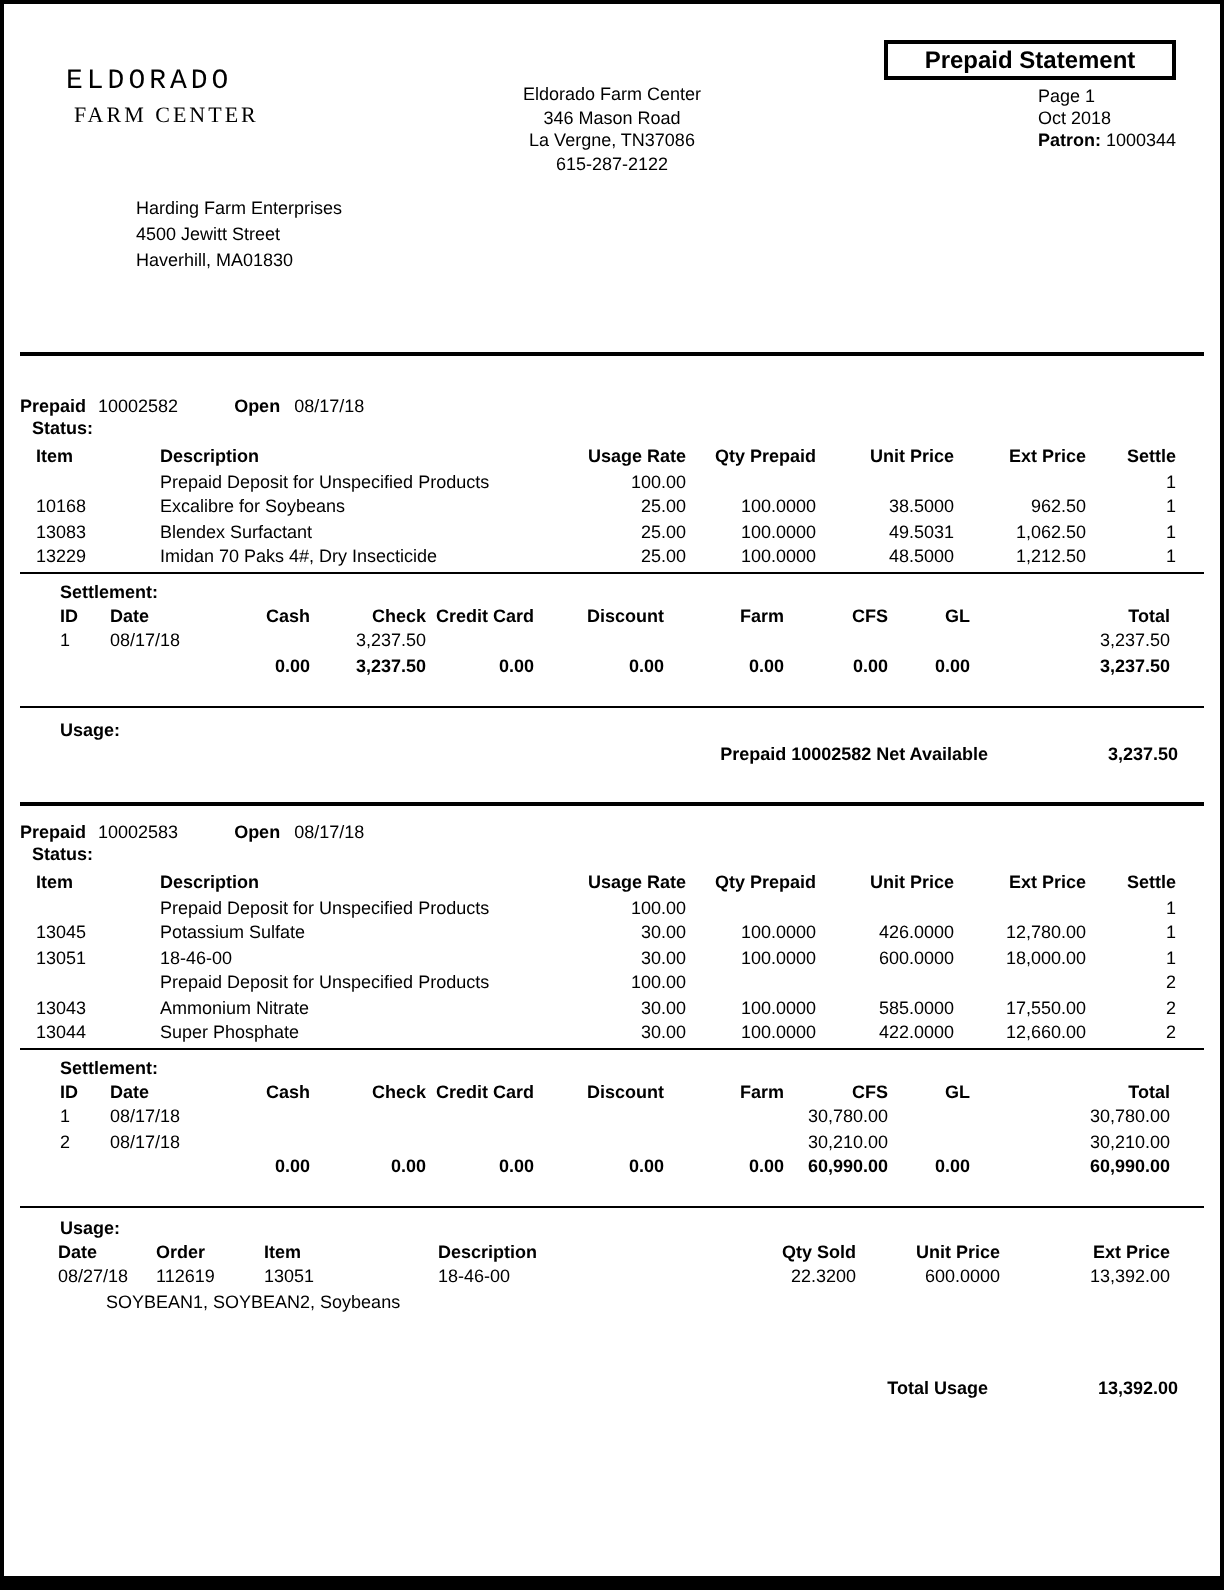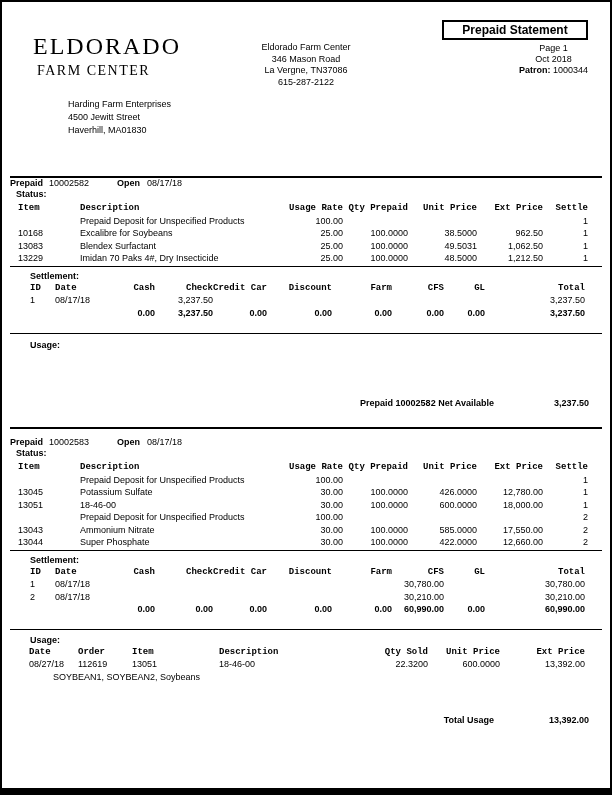--- a/index.html
+++ b/index.html
@@ -19,7 +19,7 @@
   
   .hdr { position: relative; height: 88px; }
   .logo { position: absolute; left: 31px; top: 31px; font-family: "Liberation Serif", serif; }
-  .logo-1 { font-size: 24px; letter-spacing: 2px; }
+  .logo-1 { font-size: 14px; letter-spacing: 2px; font-family: Liberation Mono, monospace; }
   .logo-2 { font-size: 14px; letter-spacing: 1.5px; margin: 3px 0 0 4px; }
   .company { position: absolute; left: 0; right: 0; top: 40px; text-align: center; line-height: 11.5px; }
   .title-box {

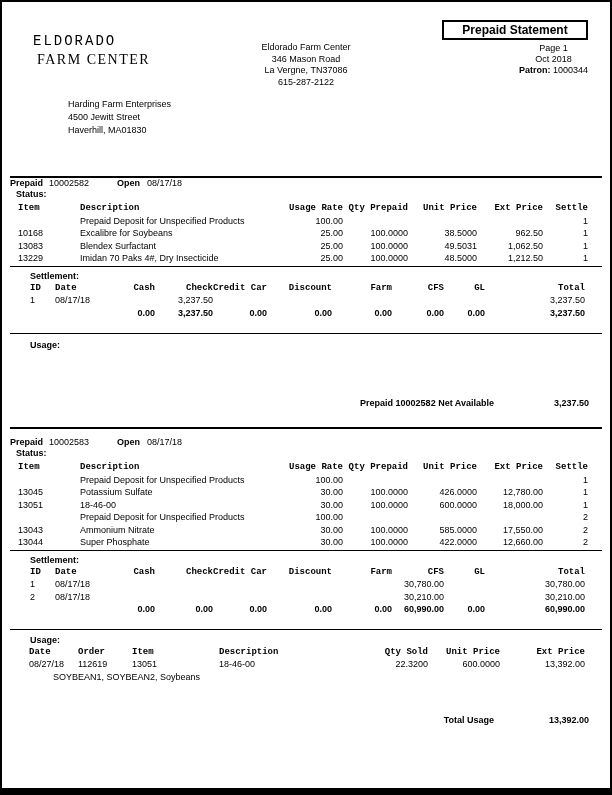--- a/index.html
+++ b/index.html
@@ -29,7 +29,7 @@
     font-weight: bold; font-size: 12px;
     text-align: center; line-height: 16px;
   }
-  .meta { position: absolute; right: 22px; top: 41px; text-align: center; line-height: 11px; }
+  .meta { position: absolute; right: 22px; top: 41px; text-align: left; line-height: 11px; }
   .b { font-weight: bold; }
   
   .content { margin: 0 8px; }

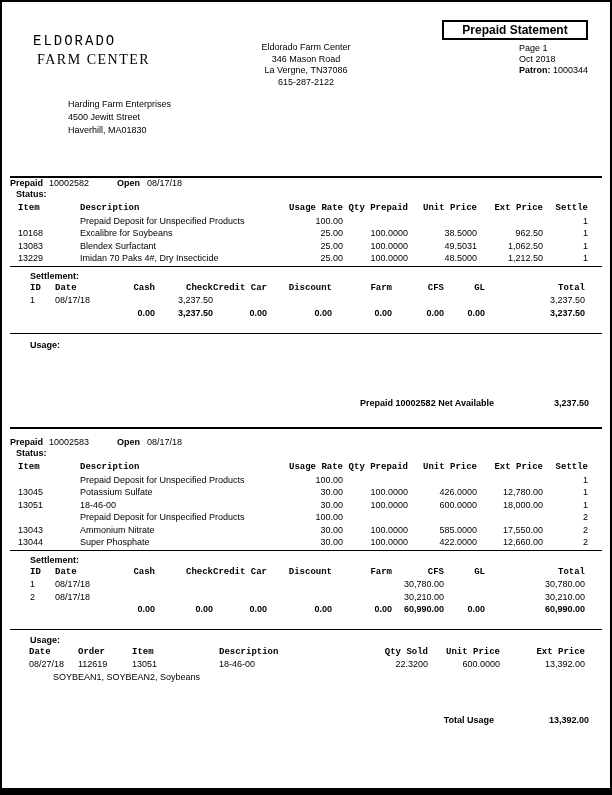--- a/index.html
+++ b/index.html
@@ -20,7 +20,7 @@
   .hdr { position: relative; height: 88px; }
   .logo { position: absolute; left: 31px; top: 31px; font-family: "Liberation Serif", serif; }
   .logo-1 { font-size: 14px; letter-spacing: 2px; font-family: Liberation Mono, monospace; }
-  .logo-2 { font-size: 14px; letter-spacing: 1.5px; margin: 3px 0 0 4px; }
+  .logo-2 { font-size: 11px; letter-spacing: 1.5px; margin: 3px 0 0 4px; }
   .company { position: absolute; left: 0; right: 0; top: 40px; text-align: center; line-height: 11.5px; }
   .title-box {
     position: absolute; right: 22px; top: 18px;

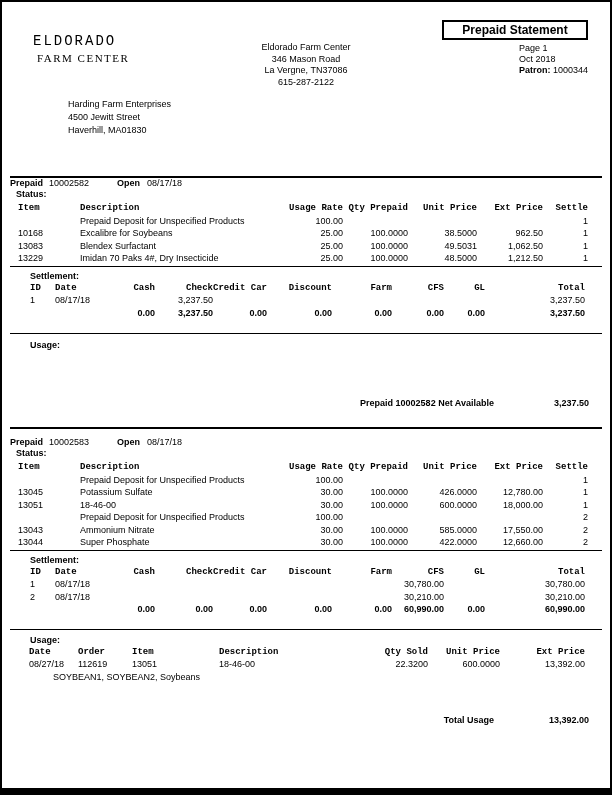--- a/index.html
+++ b/index.html
@@ -41,7 +41,7 @@
   .rt14 { margin-top: 14px; }
   .rt13 { margin-top: 13px; }
   .rt1  { margin-top: 1px; }
-  .sec-head { margin-top: 0; line-height: 11px; }
+  .sec-head { margin-top: 20px; line-height: 11px; }
   .sec-head.mt8 { margin-top: 8px; }
   .sec-head span { display: inline-block; }
   .sec-num { margin-left: 6px; }

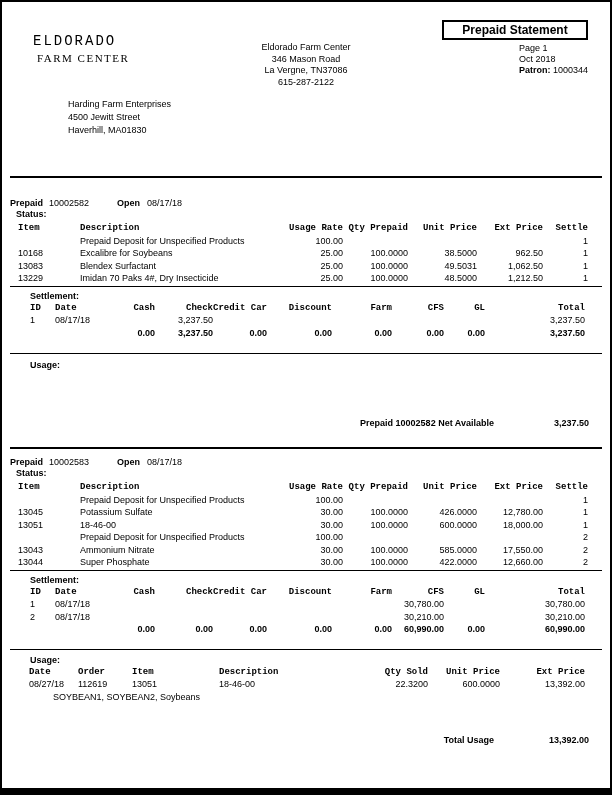--- a/index.html
+++ b/index.html
@@ -59,7 +59,7 @@
     white-space: nowrap; overflow: hidden;
     text-align: right; vertical-align: top;
   }
-  th { font-weight: bold; font-family: Liberation Mono, monospace; }
+  th { font-weight: bold; }
   .l { text-align: left; }
   .c { }
   .pl8  { padding-left: 8px; }

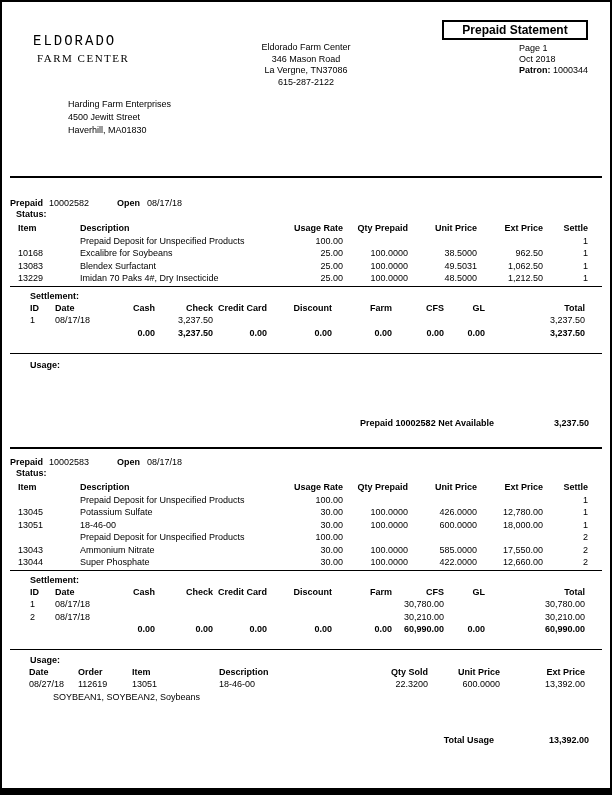--- a/index.html
+++ b/index.html
@@ -73,7 +73,7 @@
     font-weight: bold; line-height: 12px;
   }
   .flex-line .val { width: 85px; text-align: right; }
-  .net-line { margin-top: 46px; }
+  .net-line { }
   .tot-usage-line { margin-top: 31px; }
 </style>
 </head>

